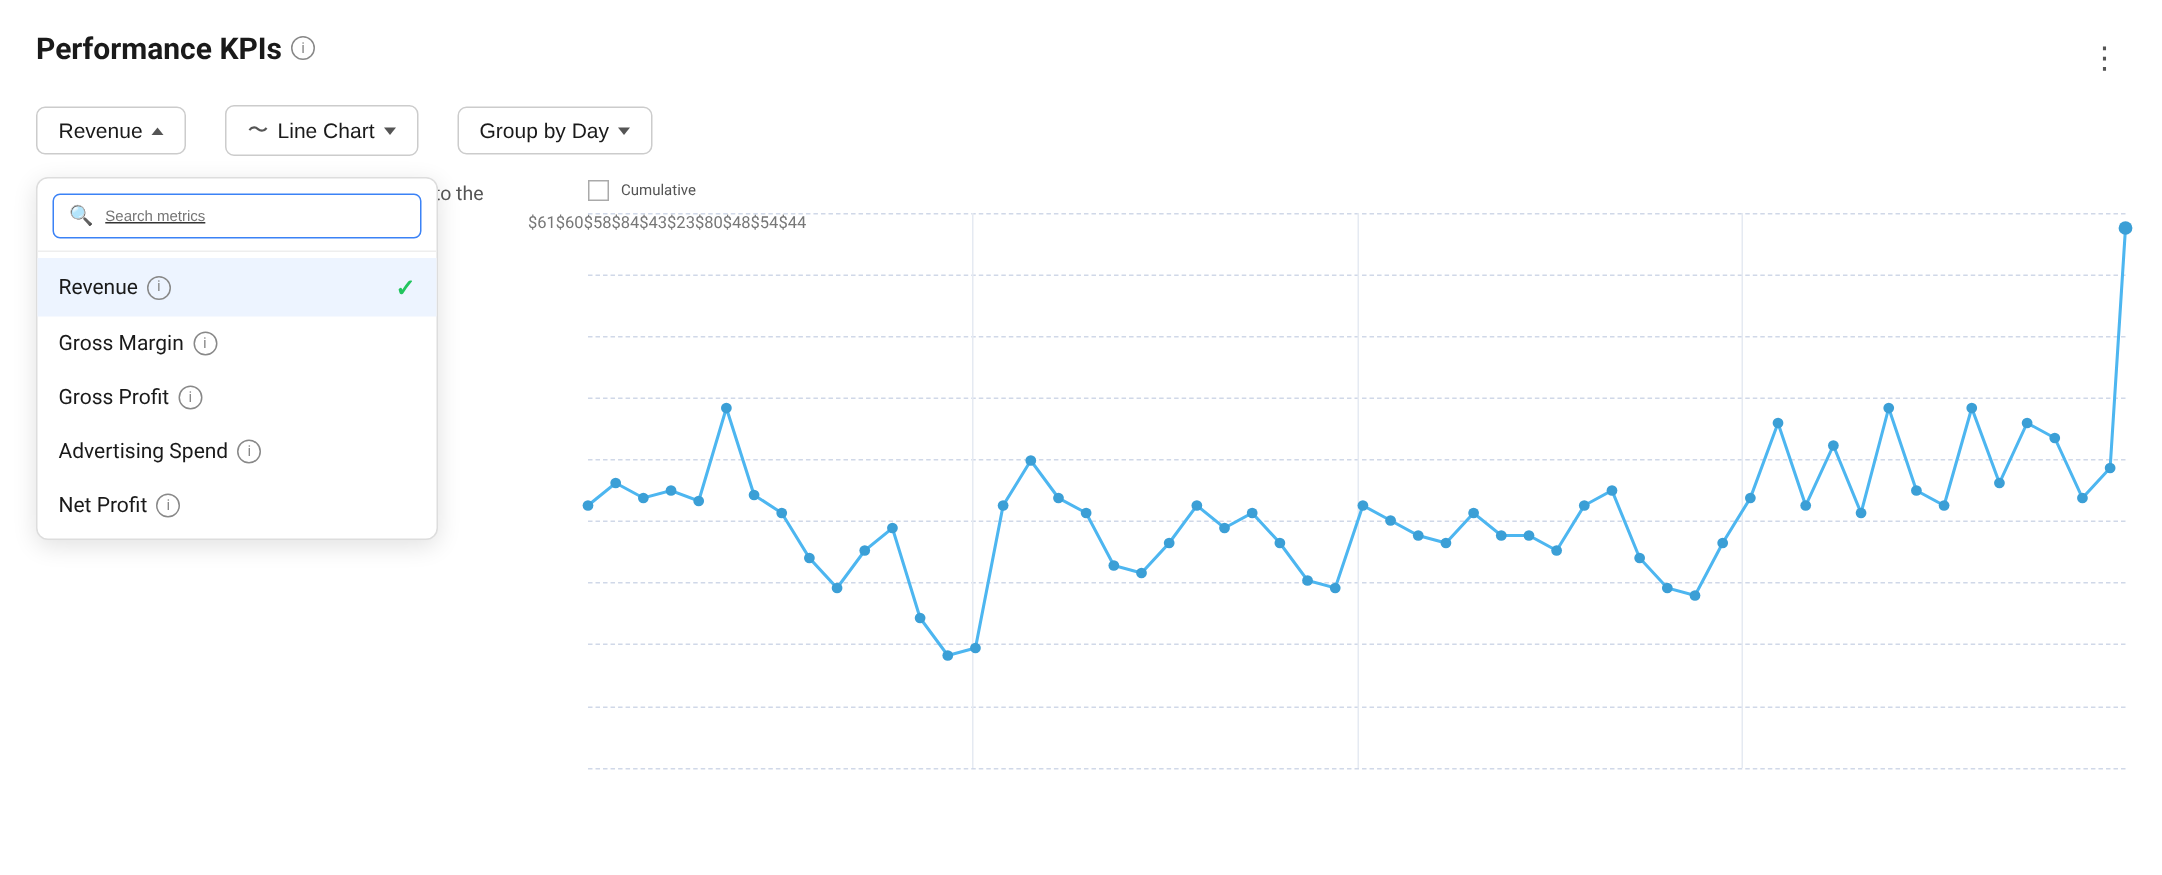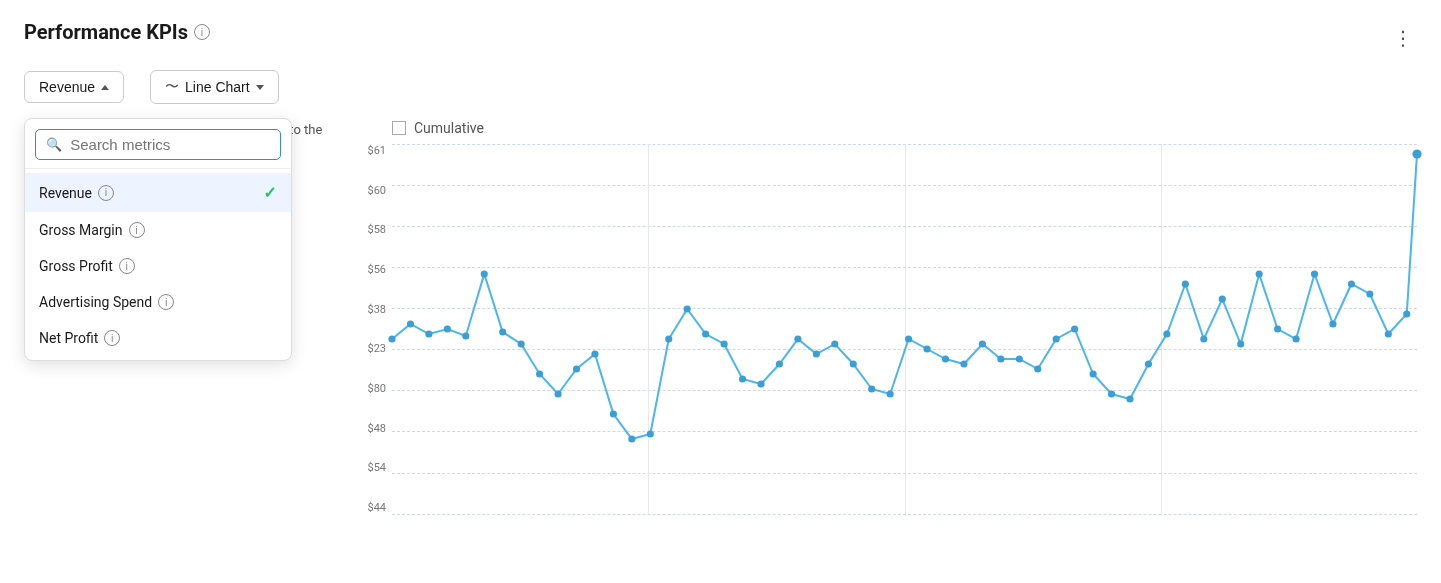--- a/index.html
+++ b/index.html
@@ -339,6 +339,10 @@
       <span class="chevron-down"></span>
     </button>
 
+    <button class="dropdown-btn">
+      <span>Group by Day</span>
+      <span class="chevron-down"></span>
+    </button>
 
     <div class="dropdown-panel">
       <div class="search-box">

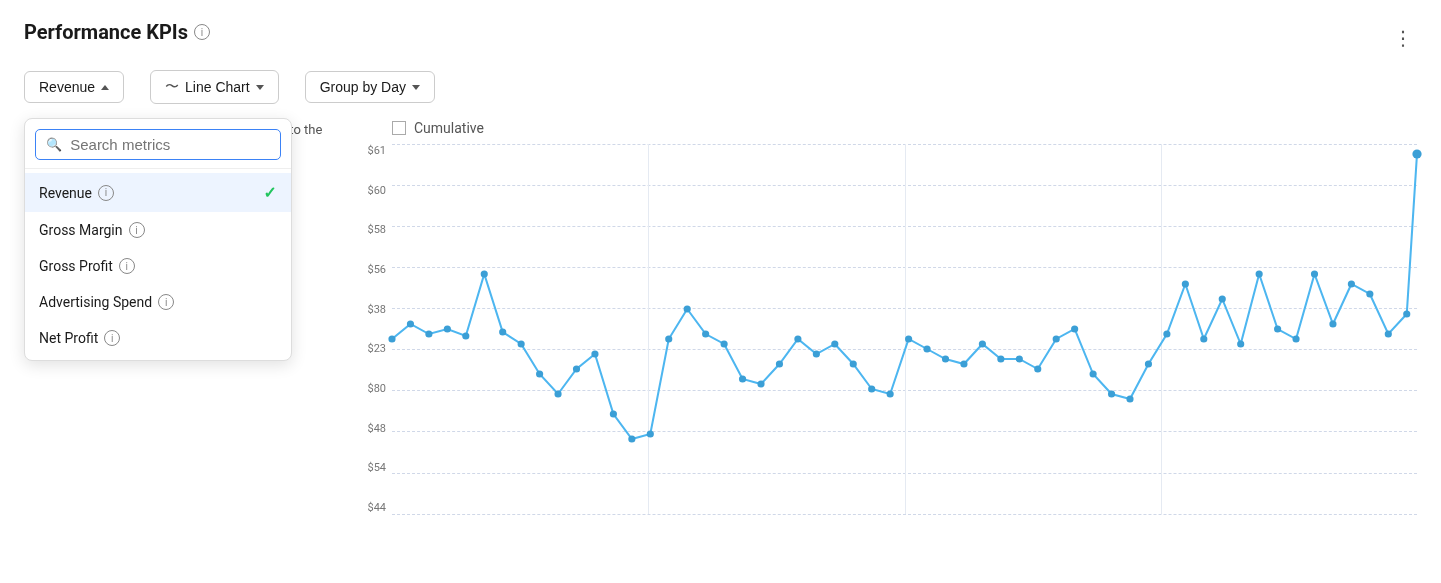--- a/index.html
+++ b/index.html
@@ -244,7 +244,7 @@
     }
 
     .cumulative-label {
-      font-size: 14px;
+      font-size: 10px;
       color: #555;
     }
 

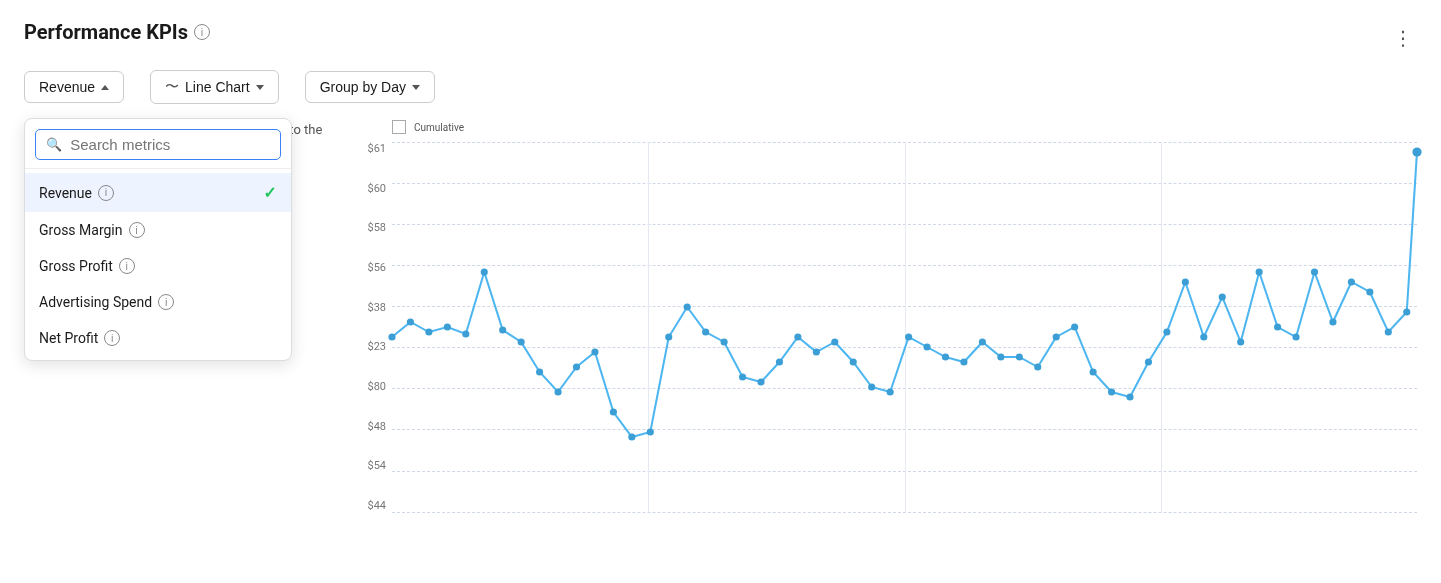--- a/index.html
+++ b/index.html
@@ -145,10 +145,11 @@
     .search-input {
       border: none;
       outline: none;
-      font-size: 15px;
+      font-size: 10px;
       color: #333;
       width: 100%;
       background: transparent;
+      text-decoration: underline;
     }
 
     .metric-list {

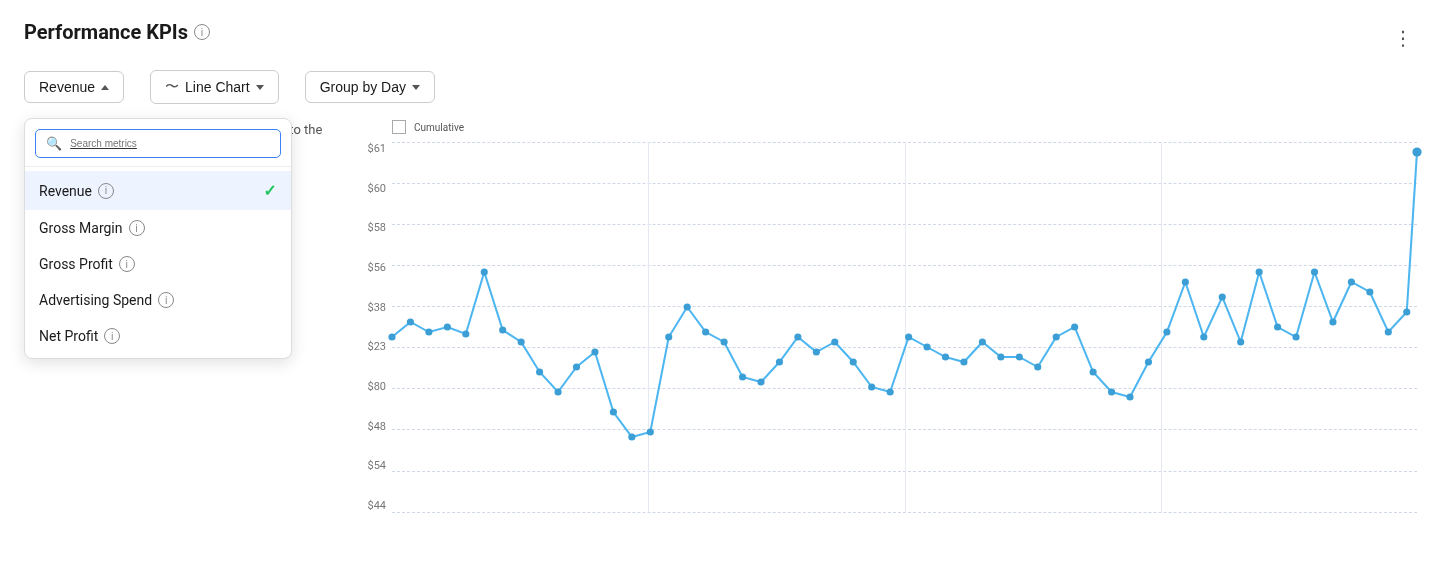--- a/index.html
+++ b/index.html
@@ -262,9 +262,8 @@
       bottom: 30px;
       width: 40px;
       display: flex;
-      flex-direction: column;
+      flex-direction: row;
       justify-content: space-between;
-      align-items: flex-end;
       padding-right: 6px;
     }
 

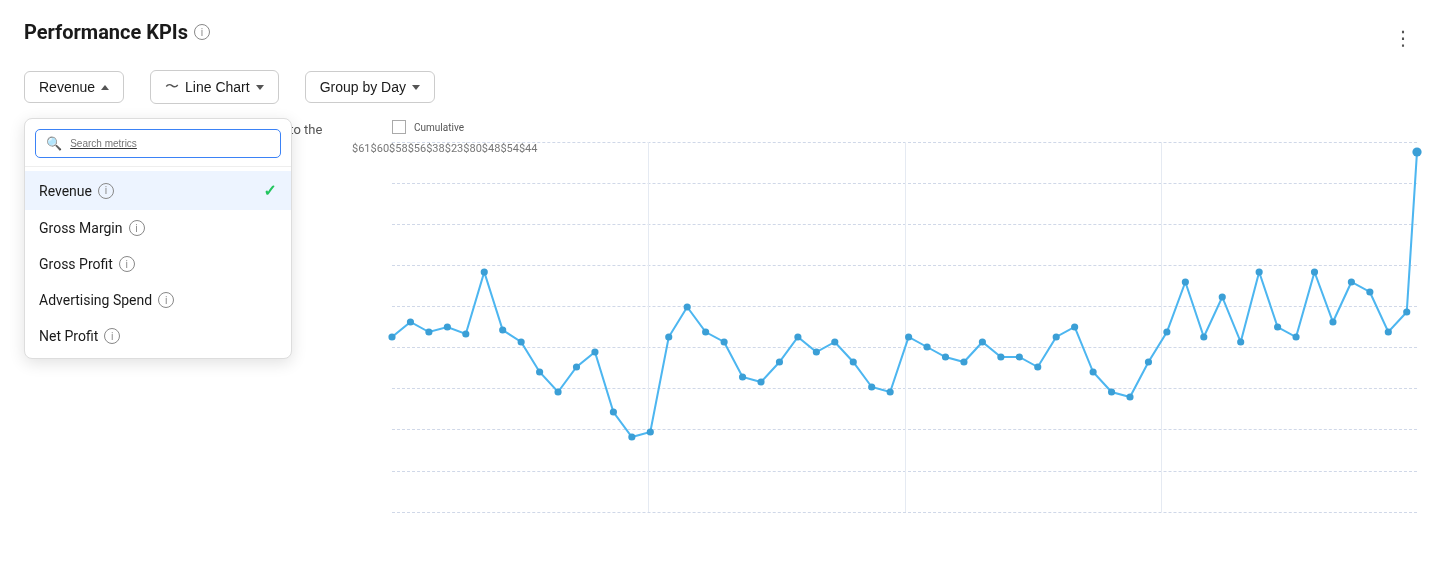--- a/index.html
+++ b/index.html
@@ -418,7 +418,7 @@
           <span class="y-label">$61</span>
           <span class="y-label">$60</span>
           <span class="y-label">$58</span>
-          <span class="y-label">$56</span>
+          <span class="y-label">$84</span>
           <span class="y-label">$38</span>
           <span class="y-label">$23</span>
           <span class="y-label">$80</span>

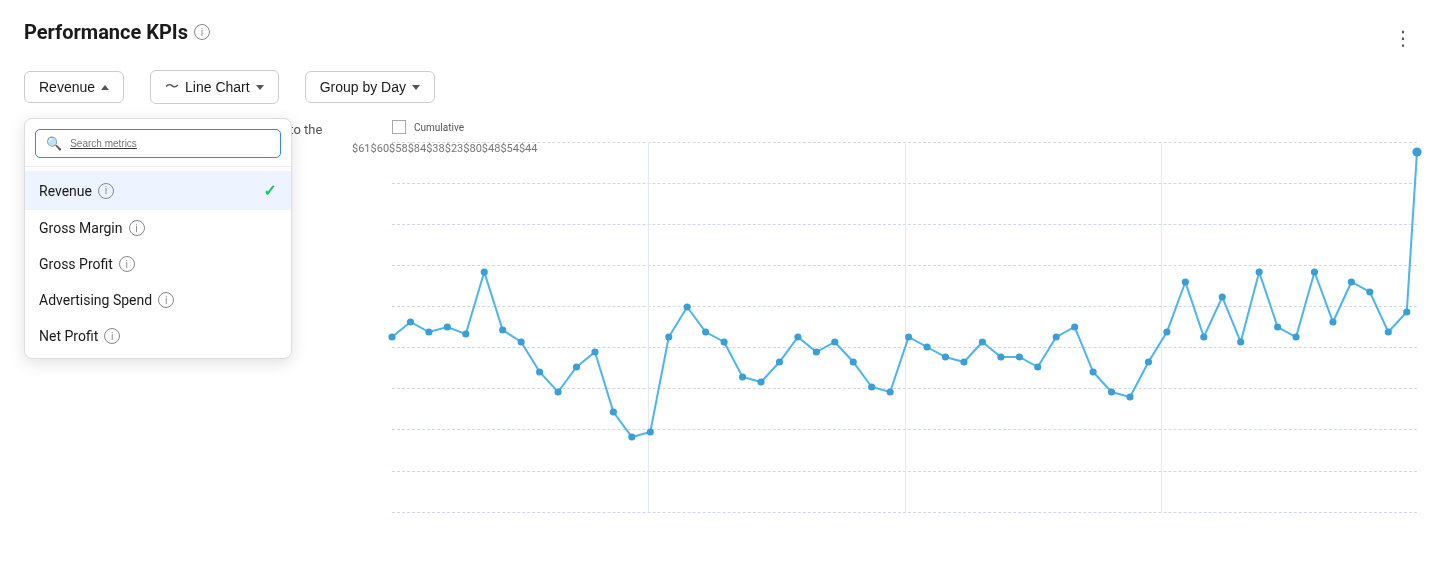--- a/index.html
+++ b/index.html
@@ -419,7 +419,7 @@
           <span class="y-label">$60</span>
           <span class="y-label">$58</span>
           <span class="y-label">$84</span>
-          <span class="y-label">$38</span>
+          <span class="y-label">$43</span>
           <span class="y-label">$23</span>
           <span class="y-label">$80</span>
           <span class="y-label">$48</span>

